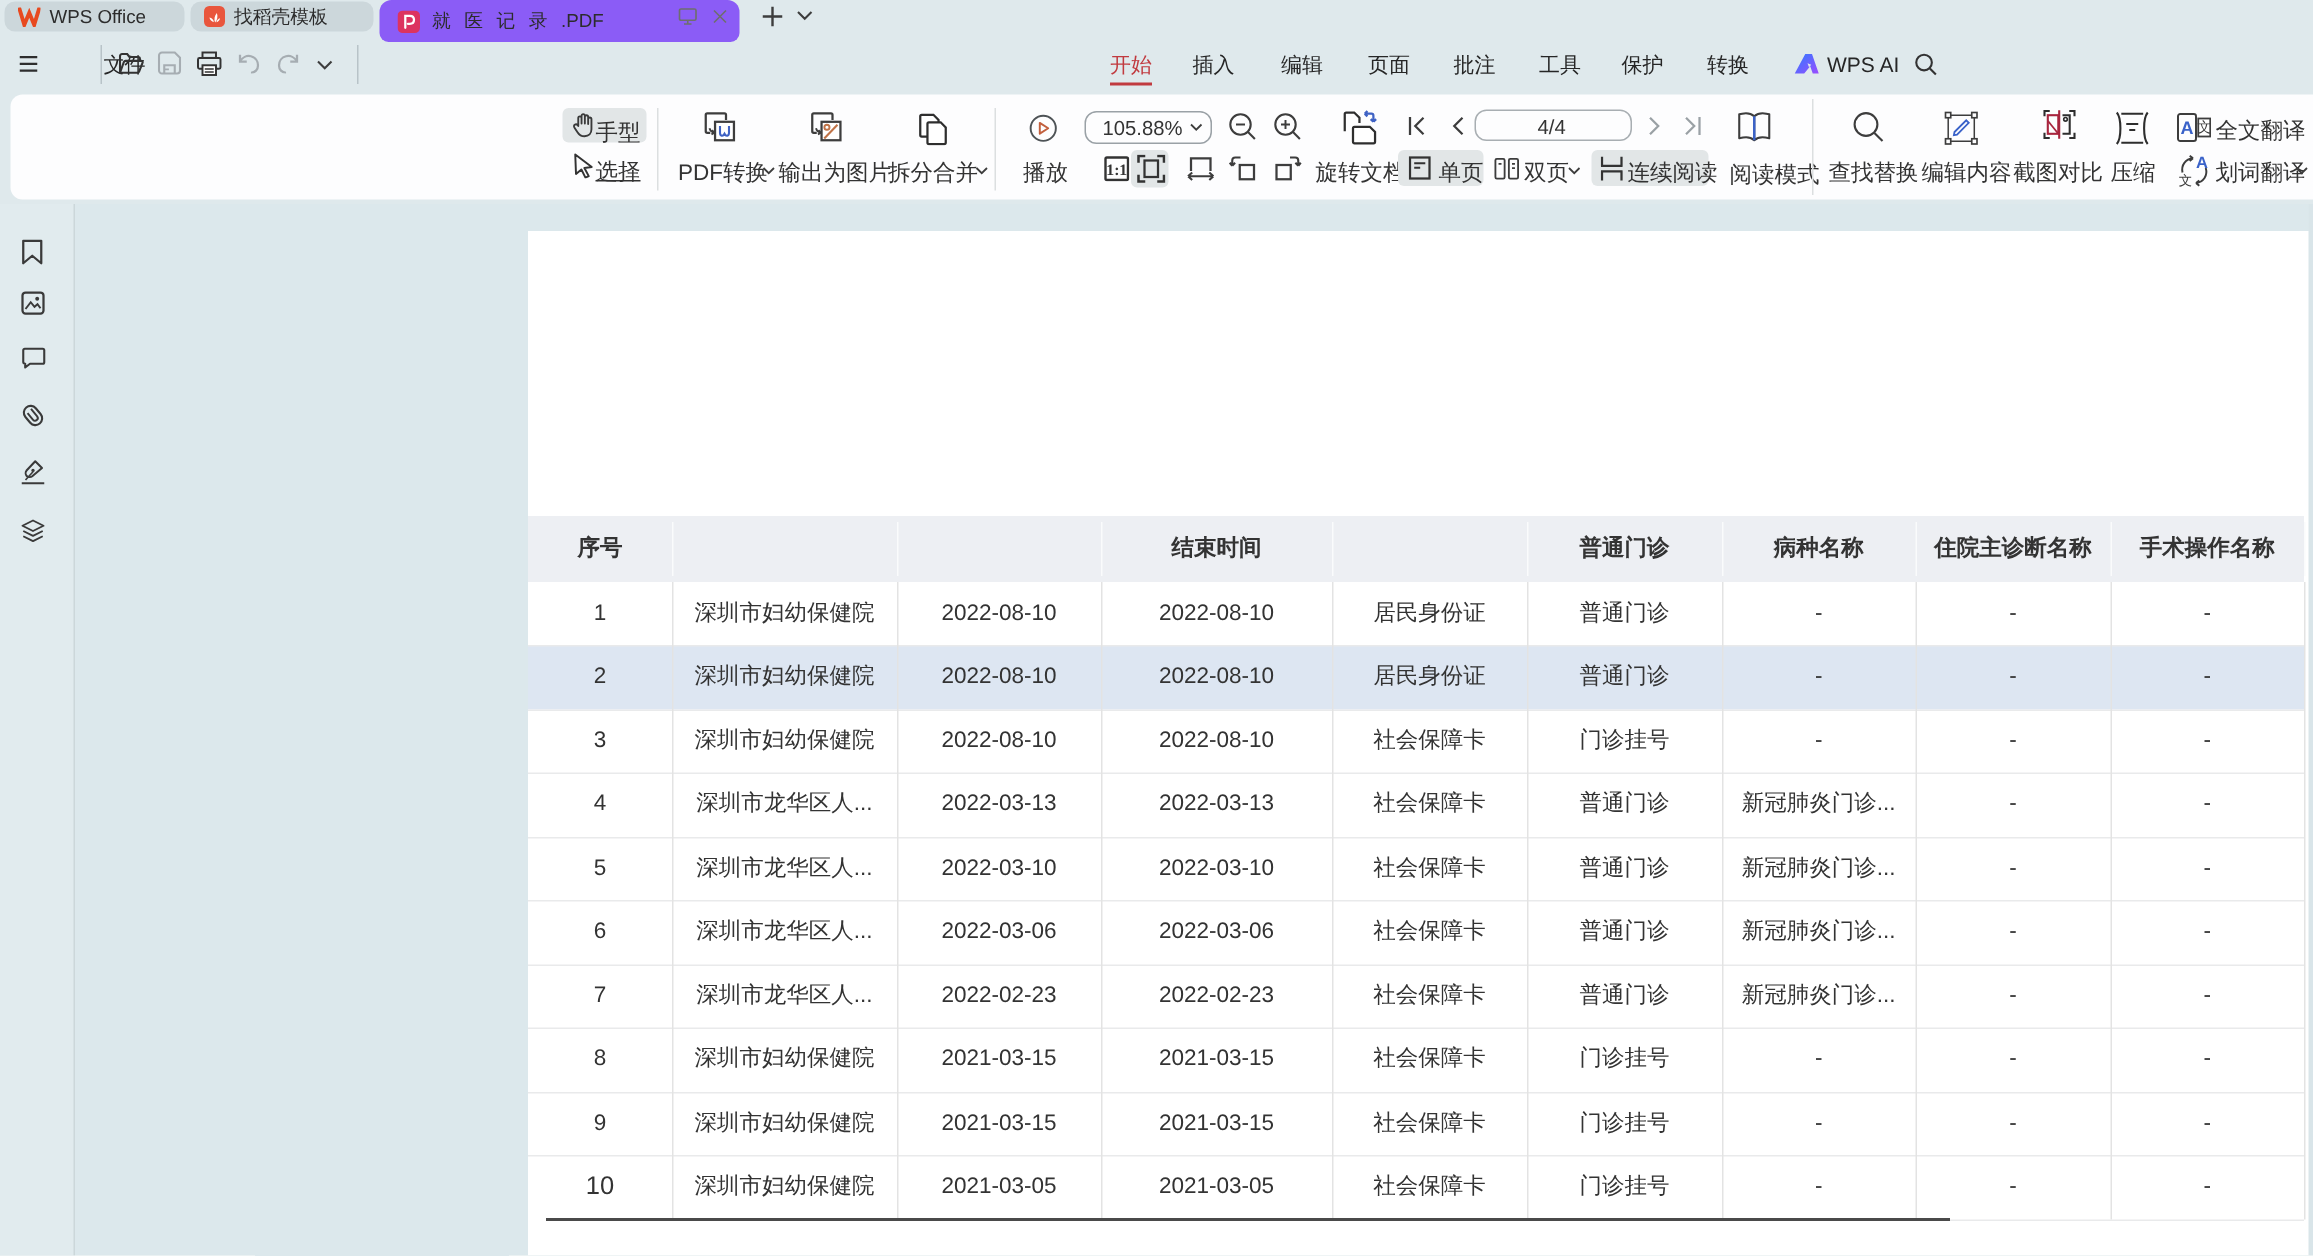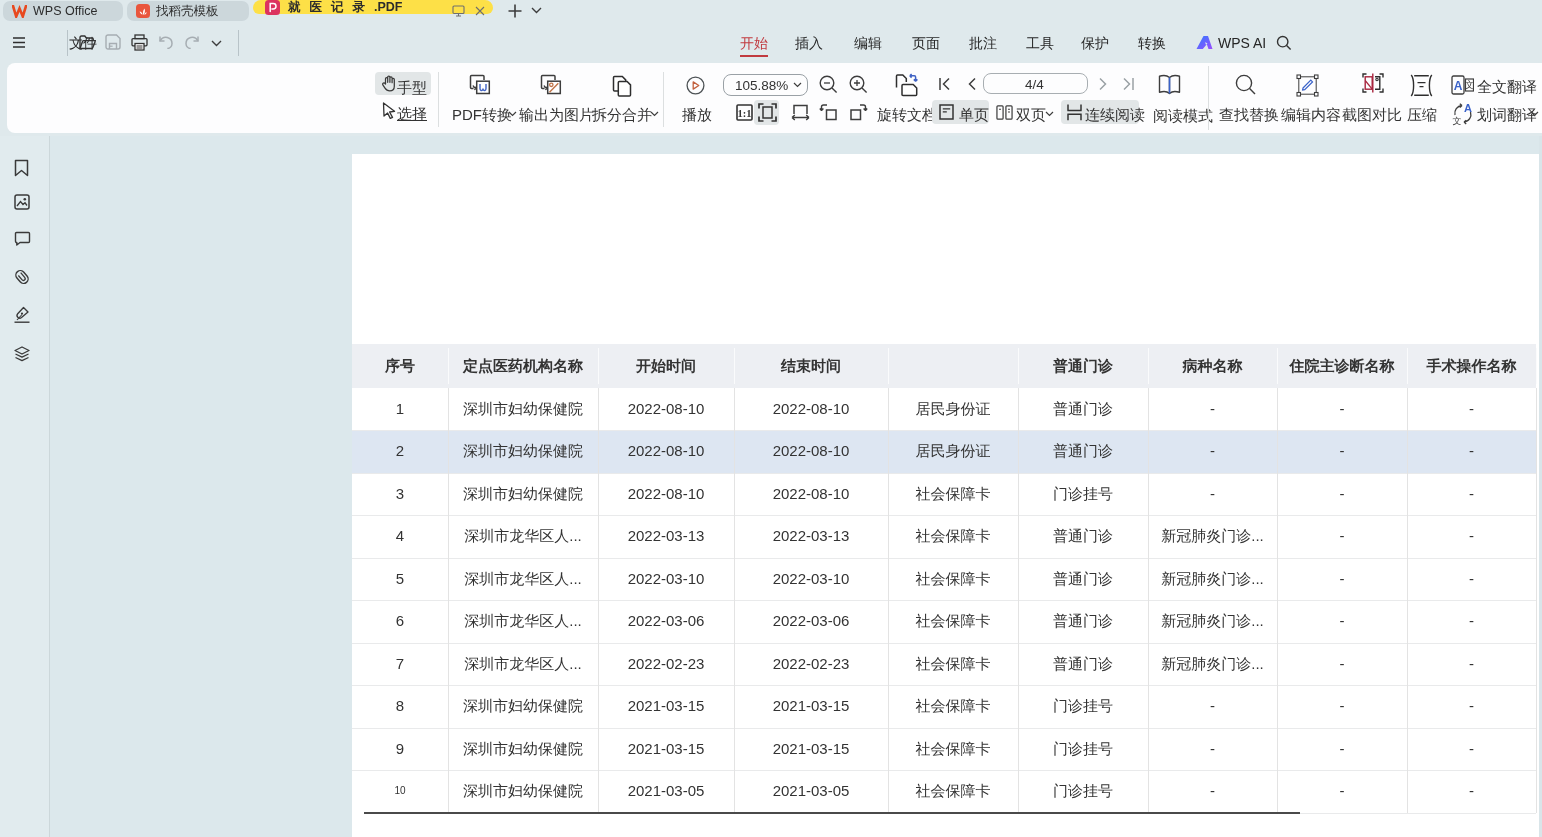--- a/index.html
+++ b/index.html
@@ -12,7 +12,7 @@
 #tabbar { position:absolute; left:0; top:0; width:1542px; height:22px; background:#dfe9ec; }
 .tab { position:absolute; top:1px; height:20px; border-radius:7px; background:#ccd7db; display:flex; align-items:center; }
 .tabtxt { font-size:12.5px; color:#2c2c2c; }
-#tab3 { background:#fde047; border-radius:8px 8px 6px 6px; top:0; height:14px;font-weight:bold; }
+#tab3 { background:#8b5cf6; border-radius:8px 8px 6px 6px; top:0; height:28px; }
 
 #menubar { position:absolute; left:0; top:22px; width:1542px; height:41px; }
 .menuitem { position:absolute; top:13px; font-size:14px; color:#262626; }

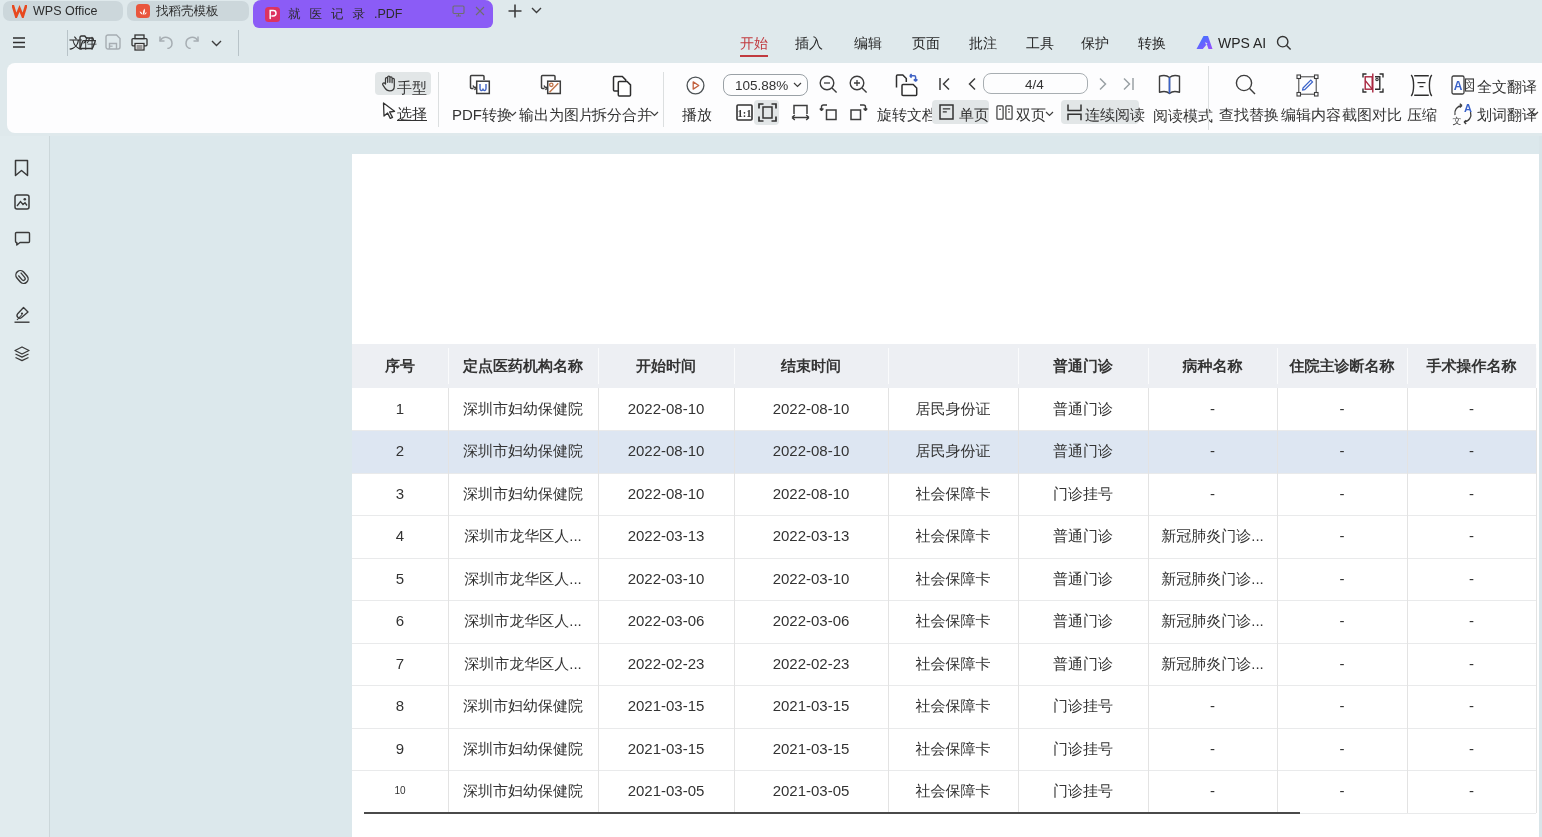--- a/index.html
+++ b/index.html
@@ -355,7 +355,6 @@
   <div id="page">
   <div class="abs" style="left:0; top:190px; width:1184px; height:44px; background:#edeff3;"></div>
   <div class="hcell" style="left:0px; top:190px; width:96px;">序号</div>
-  <div class="hcell" style="left:96px; top:190px; width:150px;">定点医药机构名称</div>
   <div class="hcell" style="left:246px; top:190px; width:136px;">开始时间</div>
   <div class="hcell" style="left:382px; top:190px; width:154px;">结束时间</div>
   <div class="hcell" style="left:666px; top:190px; width:130px;">普通门诊</div>

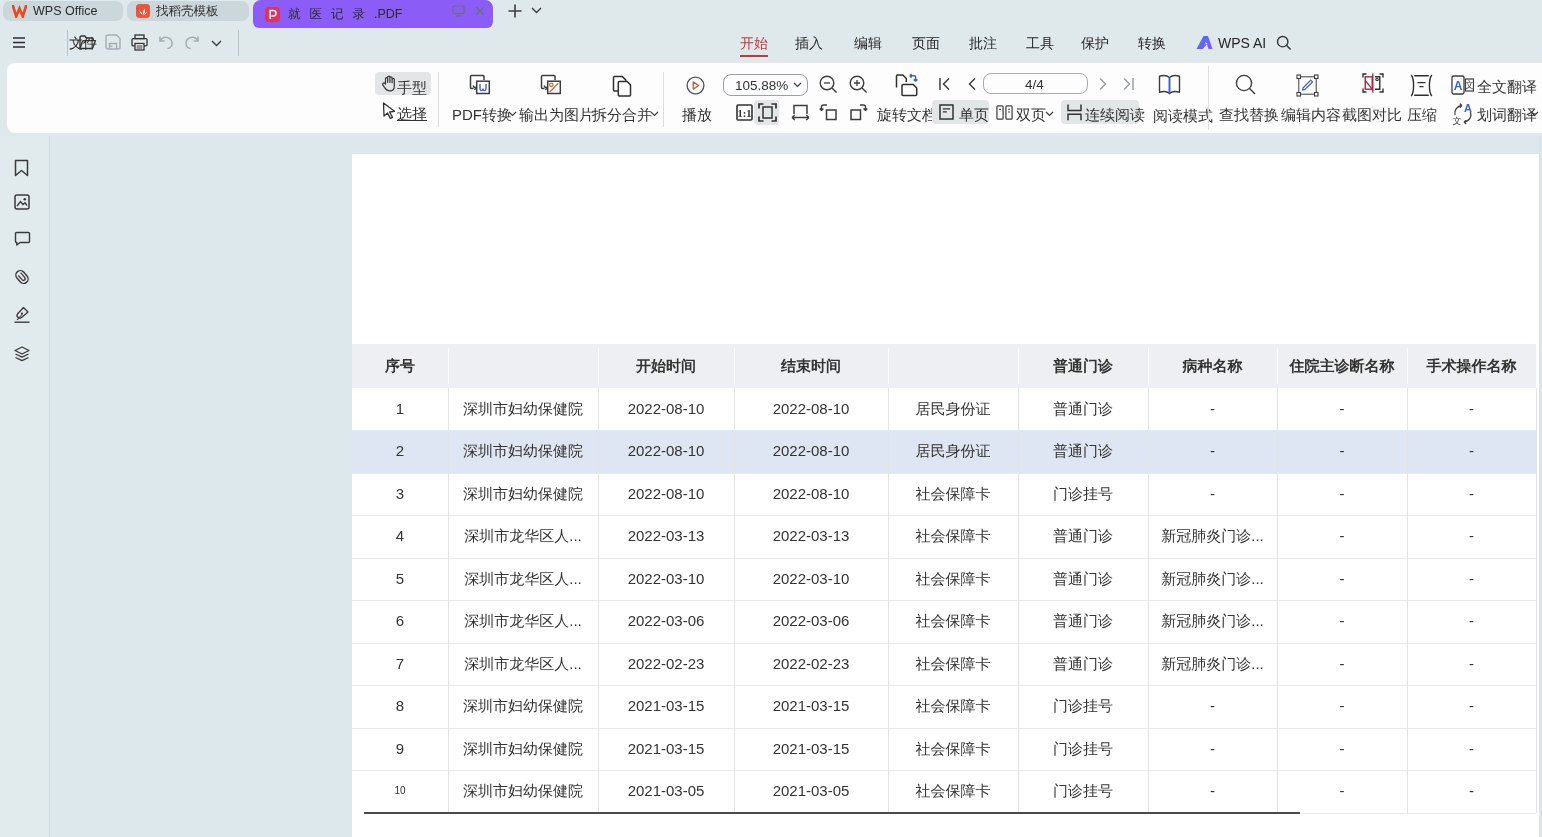--- a/index.html
+++ b/index.html
@@ -355,7 +355,6 @@
   <div id="page">
   <div class="abs" style="left:0; top:190px; width:1184px; height:44px; background:#edeff3;"></div>
   <div class="hcell" style="left:0px; top:190px; width:96px;">序号</div>
-  <div class="hcell" style="left:246px; top:190px; width:136px;">开始时间</div>
   <div class="hcell" style="left:382px; top:190px; width:154px;">结束时间</div>
   <div class="hcell" style="left:666px; top:190px; width:130px;">普通门诊</div>
   <div class="hcell" style="left:796px; top:190px; width:129px;">病种名称</div>

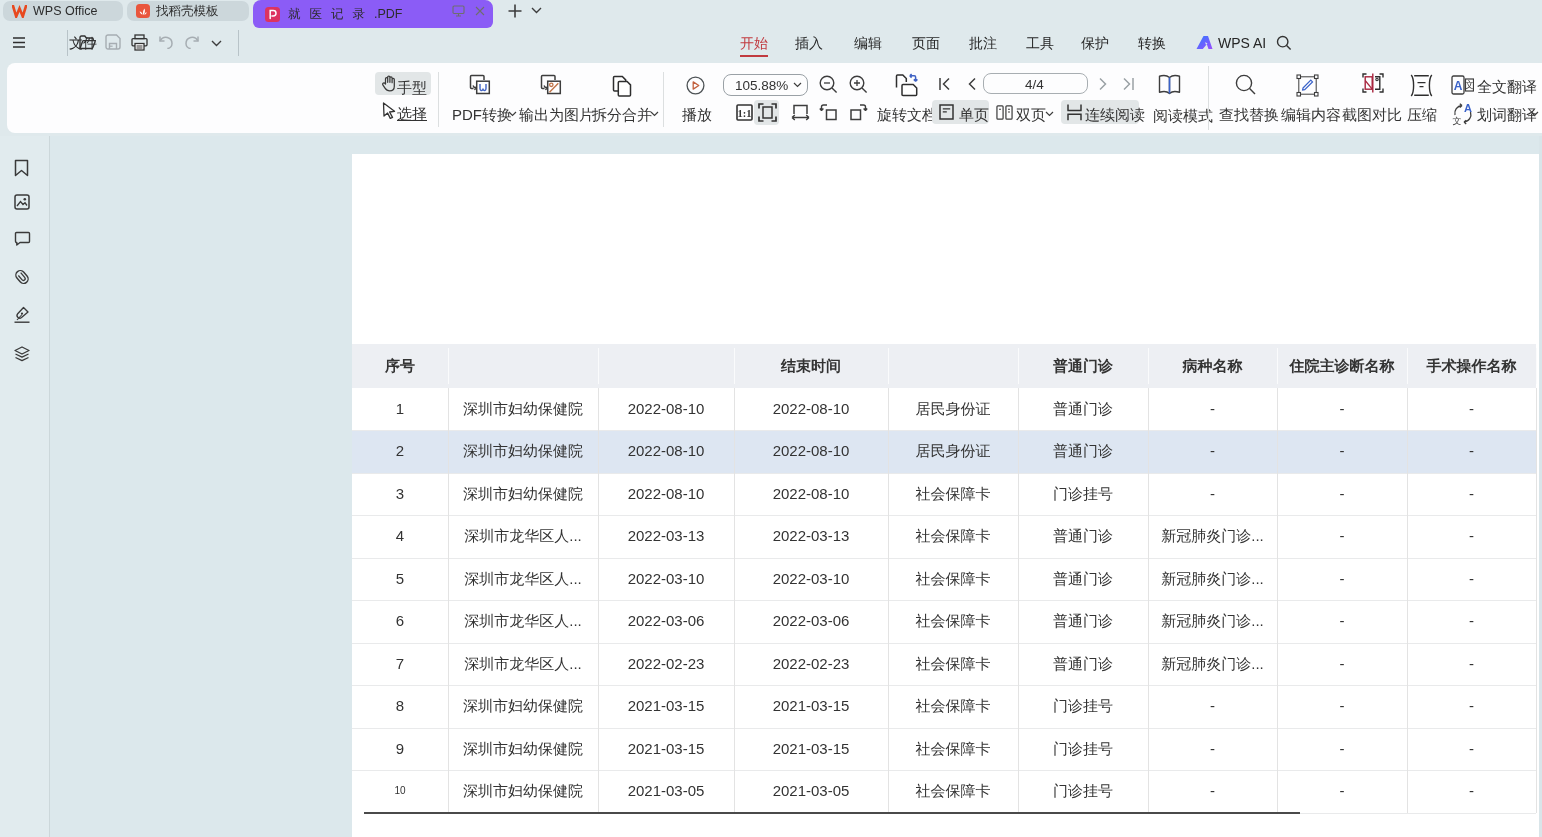--- a/index.html
+++ b/index.html
@@ -451,7 +451,7 @@
   <div class="cell" style="left:796px; top:573.6px; width:129px; height:42.45px; line-height:42.45px; font-size:15px;">-</div>
   <div class="cell" style="left:925px; top:573.6px; width:130px; height:42.45px; line-height:42.45px; font-size:15px;">-</div>
   <div class="cell" style="left:1055px; top:573.6px; width:129px; height:42.45px; line-height:42.45px; font-size:15px;">-</div>
-  <div class="cell" style="left:0px; top:616.0px; width:96px; height:42.45px; line-height:42.45px; font-size:10px;">10</div>
+  <div class="cell" style="left:0px; top:616.0px; width:96px; height:42.45px; line-height:42.45px; font-size:17px;">10</div>
   <div class="cell" style="left:96px; top:616.0px; width:150px; height:42.45px; line-height:42.45px; font-size:15px;">深圳市妇幼保健院</div>
   <div class="cell" style="left:246px; top:616.0px; width:136px; height:42.45px; line-height:42.45px; font-size:15px;">2021-03-05</div>
   <div class="cell" style="left:382px; top:616.0px; width:154px; height:42.45px; line-height:42.45px; font-size:15px;">2021-03-05</div>

